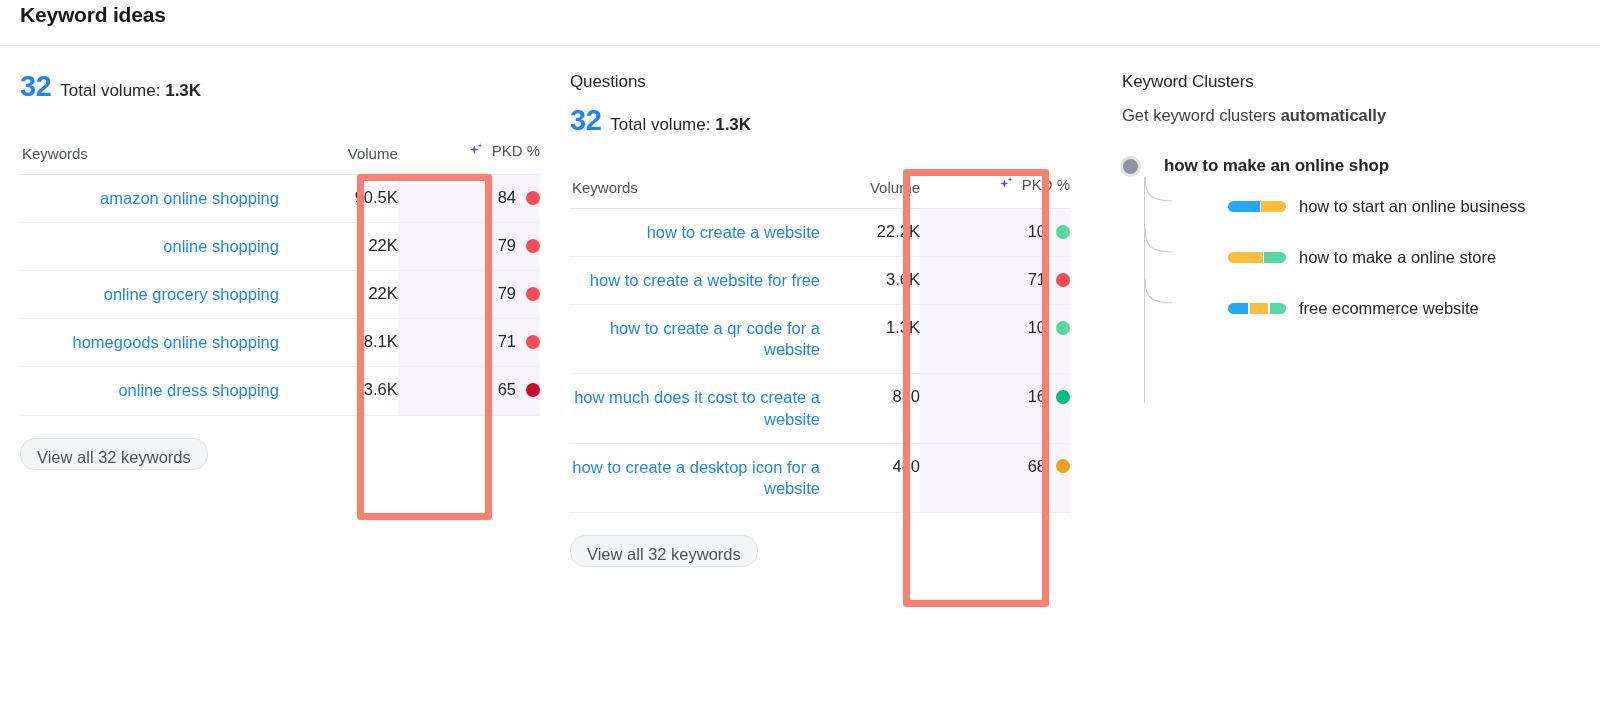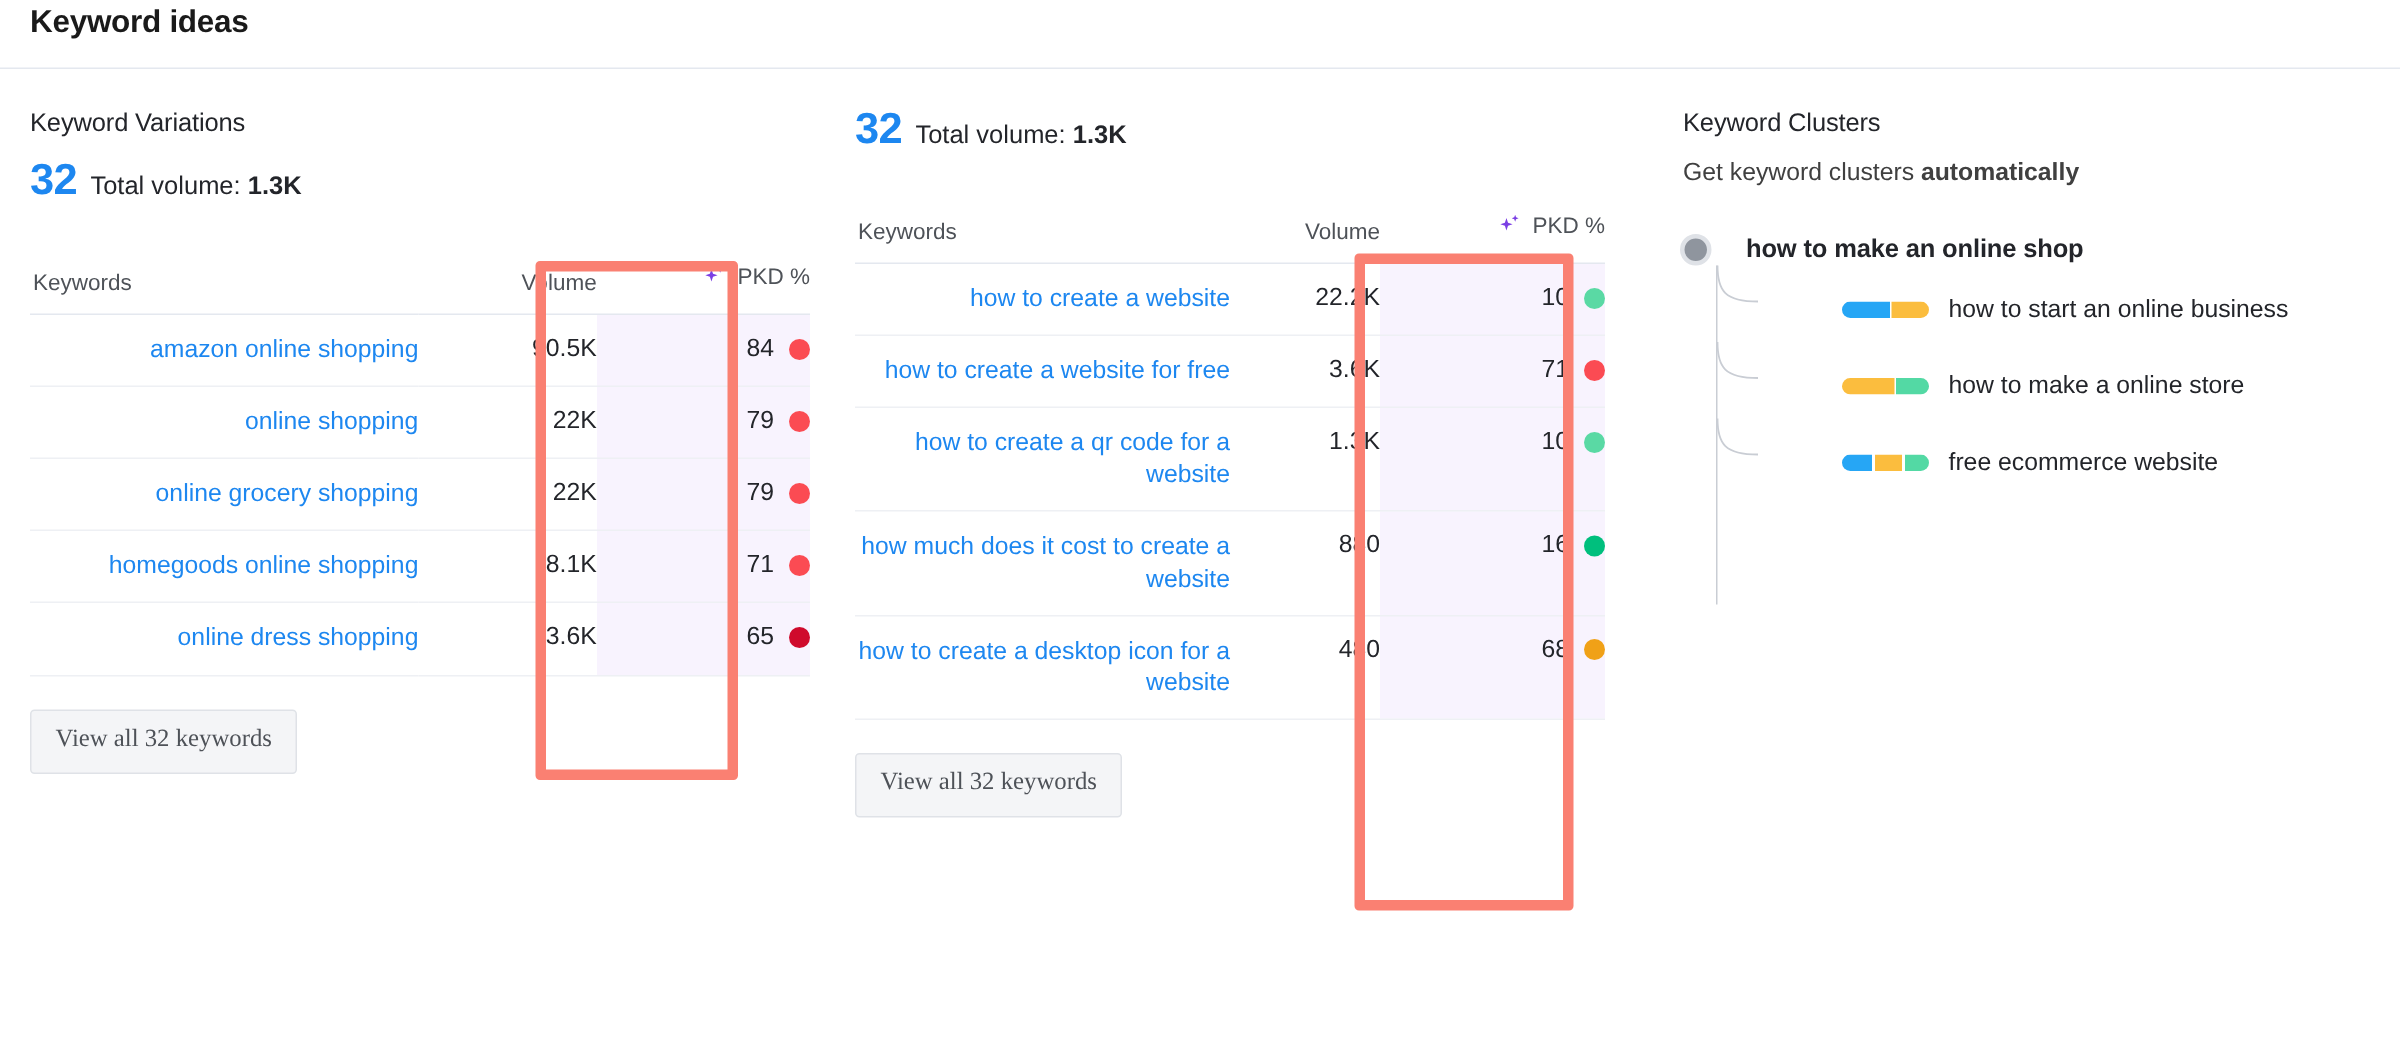--- a/index.html
+++ b/index.html
@@ -238,7 +238,6 @@
   <div class="header-rule"></div>
 
   <div class="col col-variations">
-    <div class="col-heading">Keyword Variations</div>
     <div class="stat-line">
       <span class="stat-count">32</span>
       <span class="stat-total">

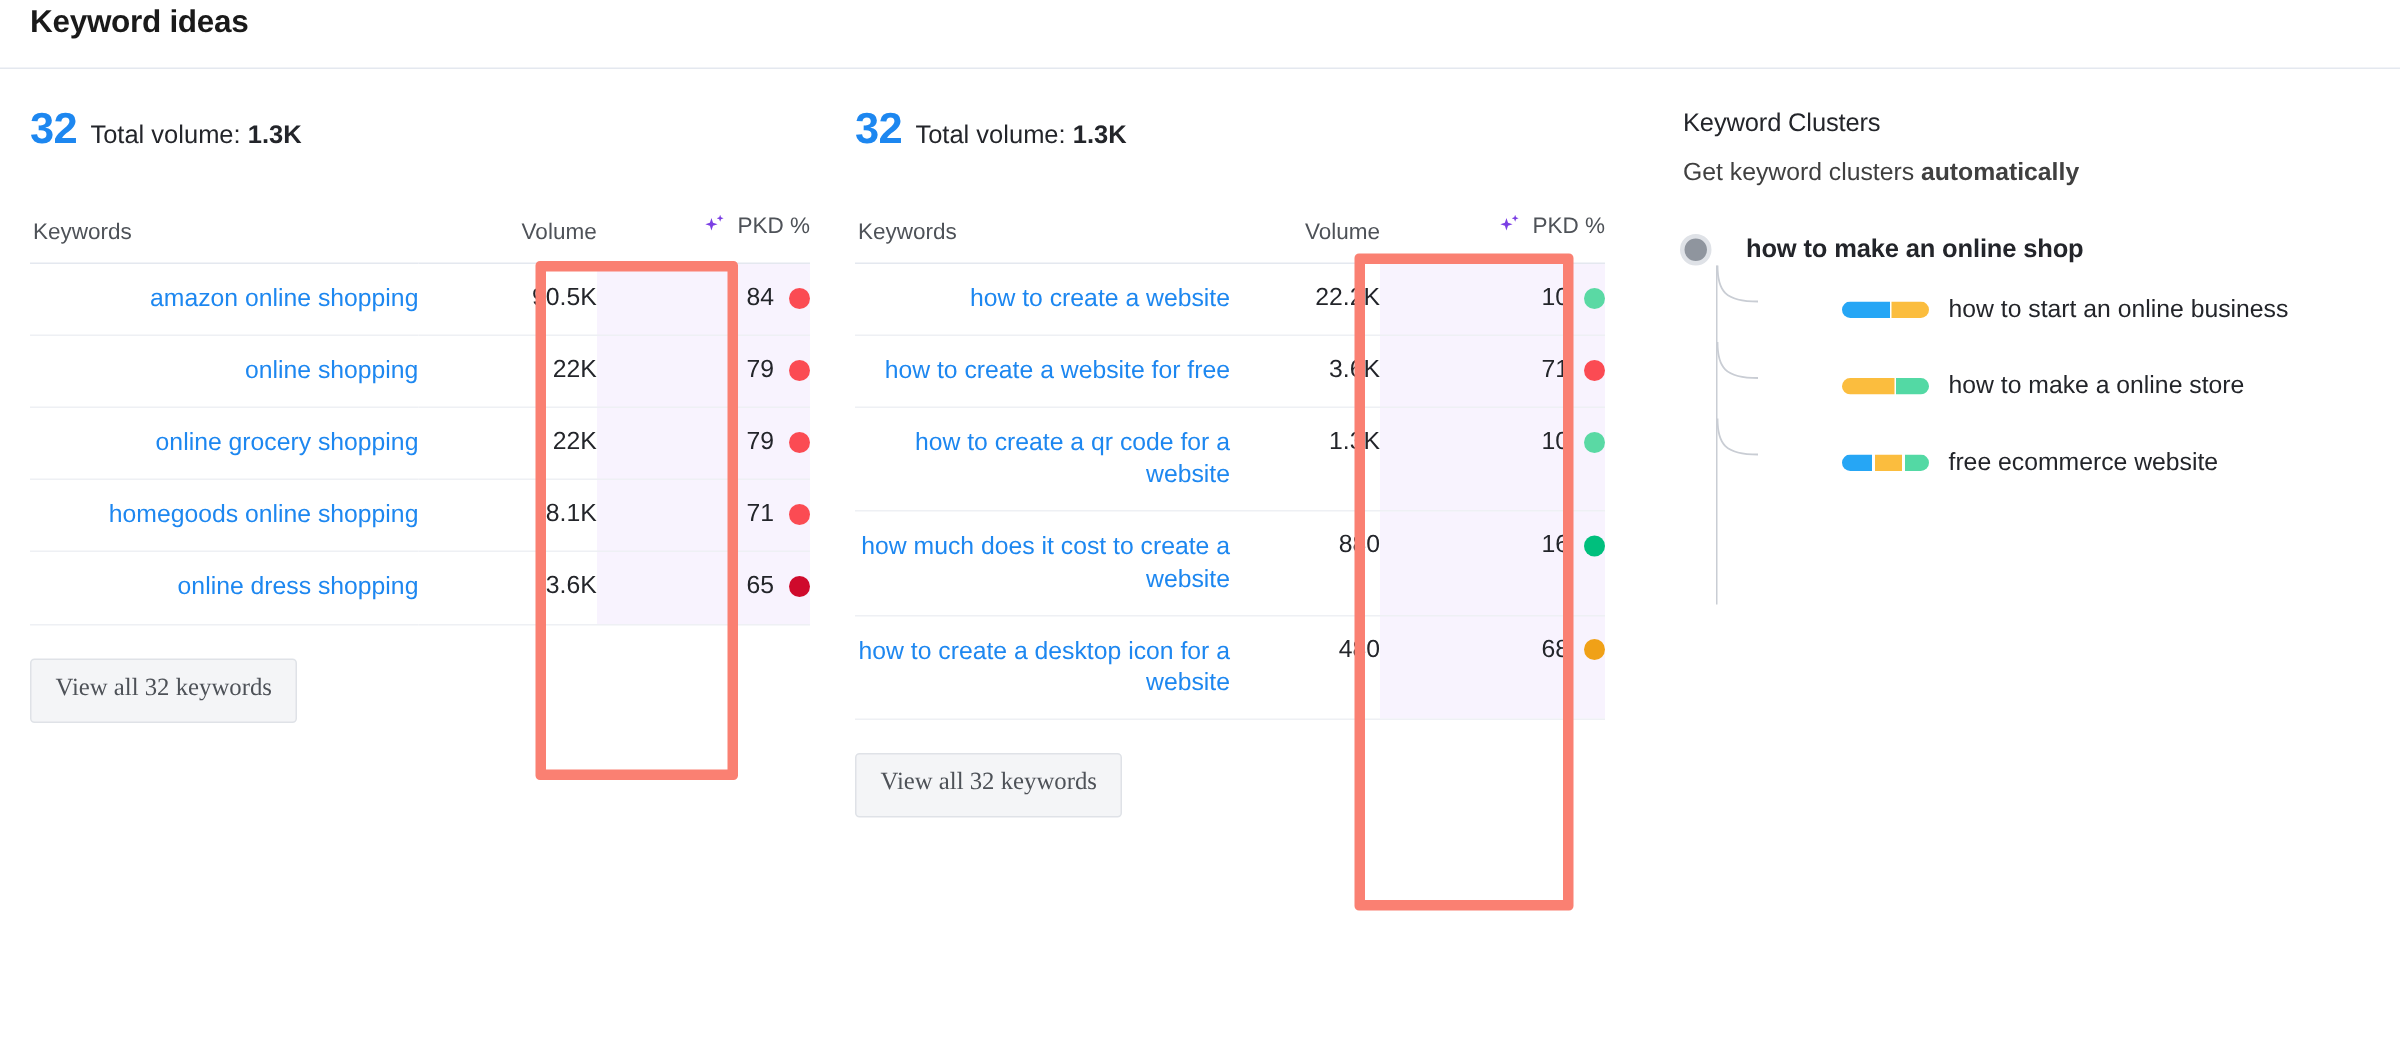--- a/index.html
+++ b/index.html
@@ -319,6 +319,7 @@
   </div>
 
   <div class="col col-questions">
+    <div class="col-heading">Questions</div>
     <div class="stat-line">
       <span class="stat-count">32</span>
       <span class="stat-total">

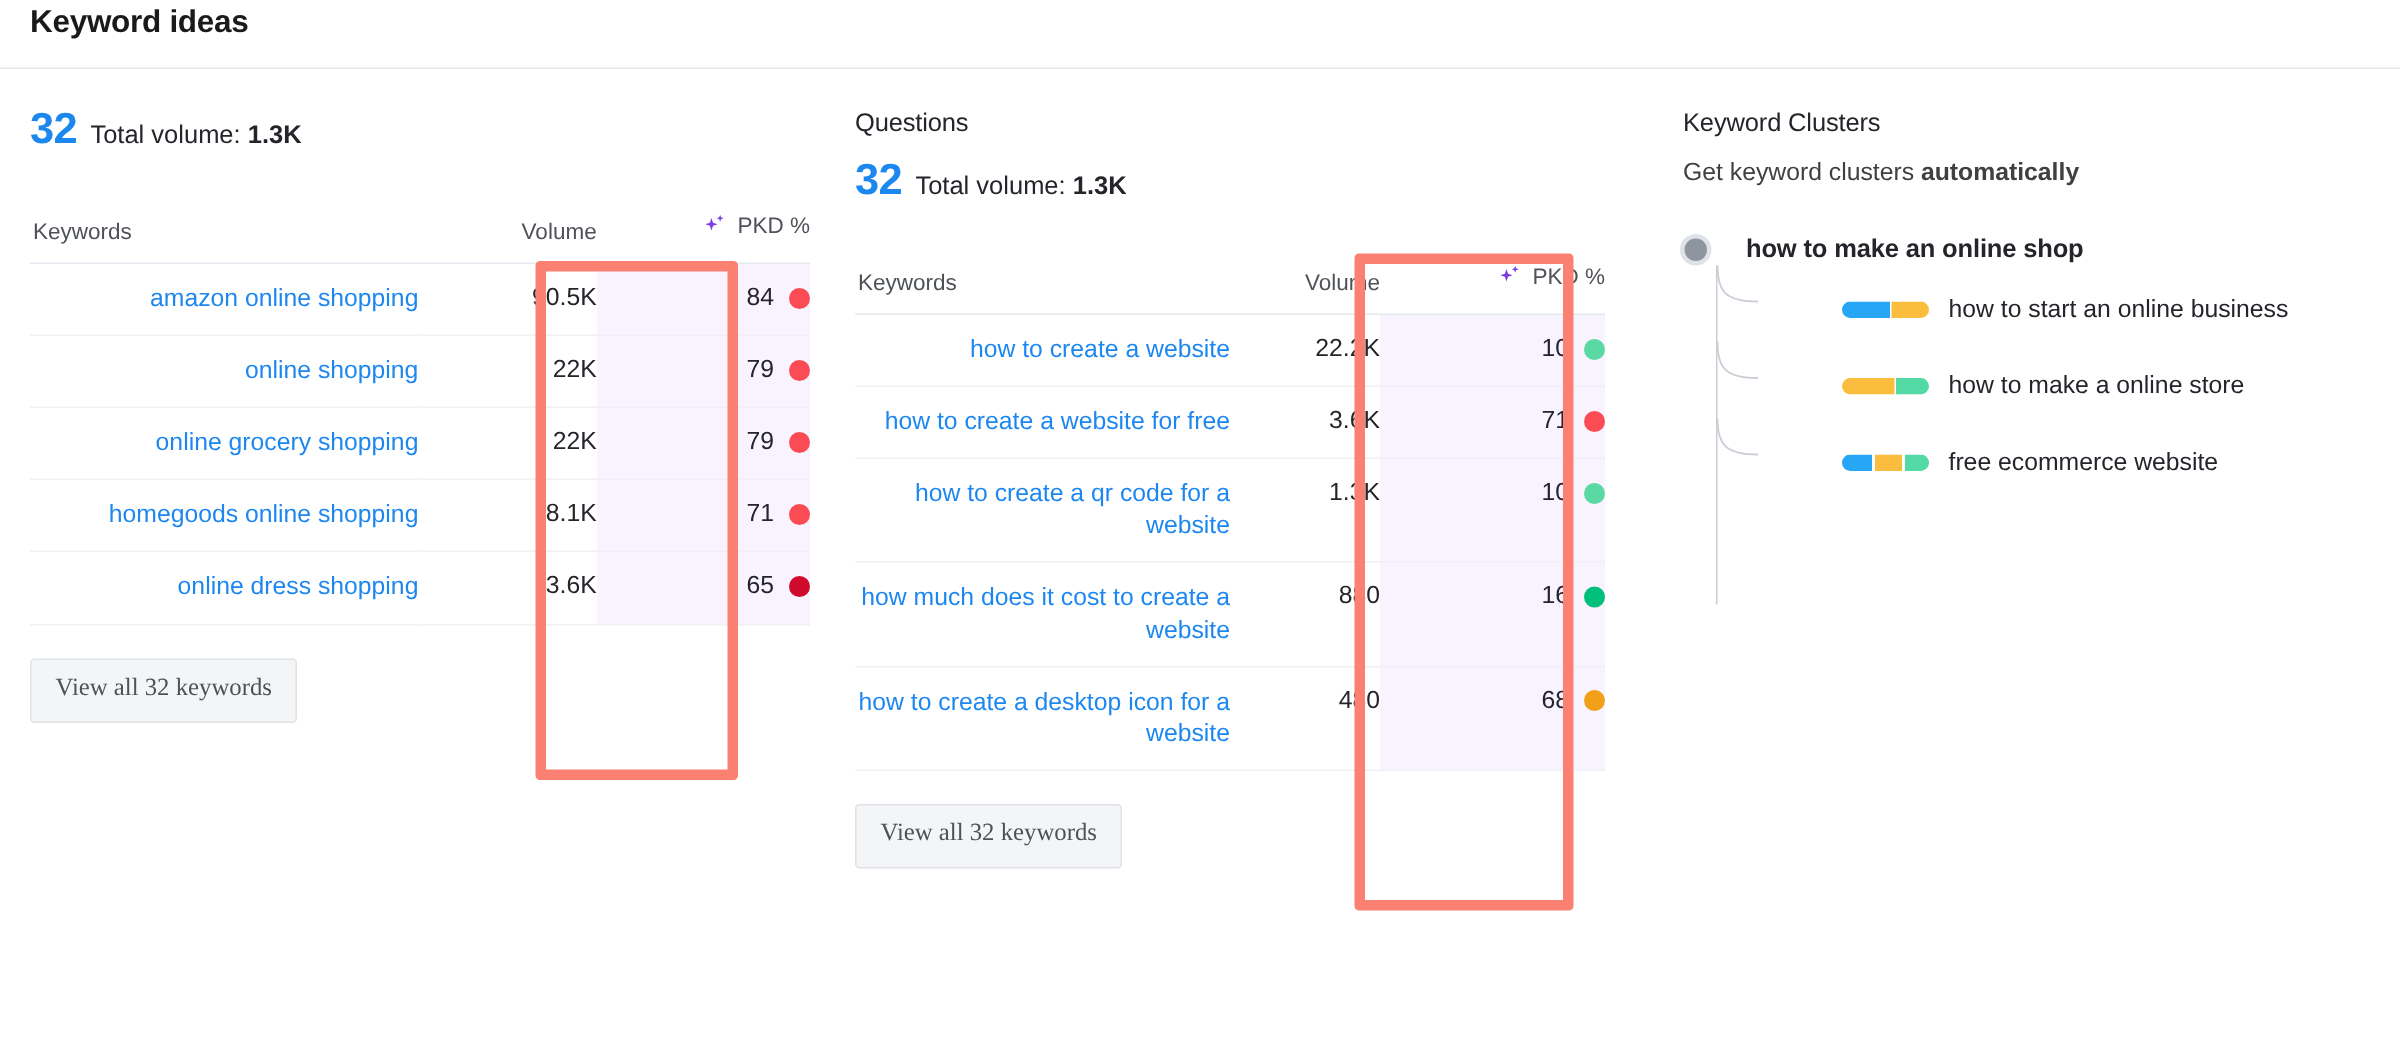--- a/index.html
+++ b/index.html
@@ -145,11 +145,10 @@
     color: #4e5258;
     background: #f4f5f7;
     border: 1px solid #dfe2e7;
-    border-radius: 3px;
-    padding: 9px 16px 14px 16px;
+    border-radius: 15px;
+    padding: 9px 16px 3px 16px;
     cursor: pointer;
     line-height: 1.1;
-    font-family: Liberation Serif, serif;
   }
   .btn-wrap { margin-top: 22px; }
 

